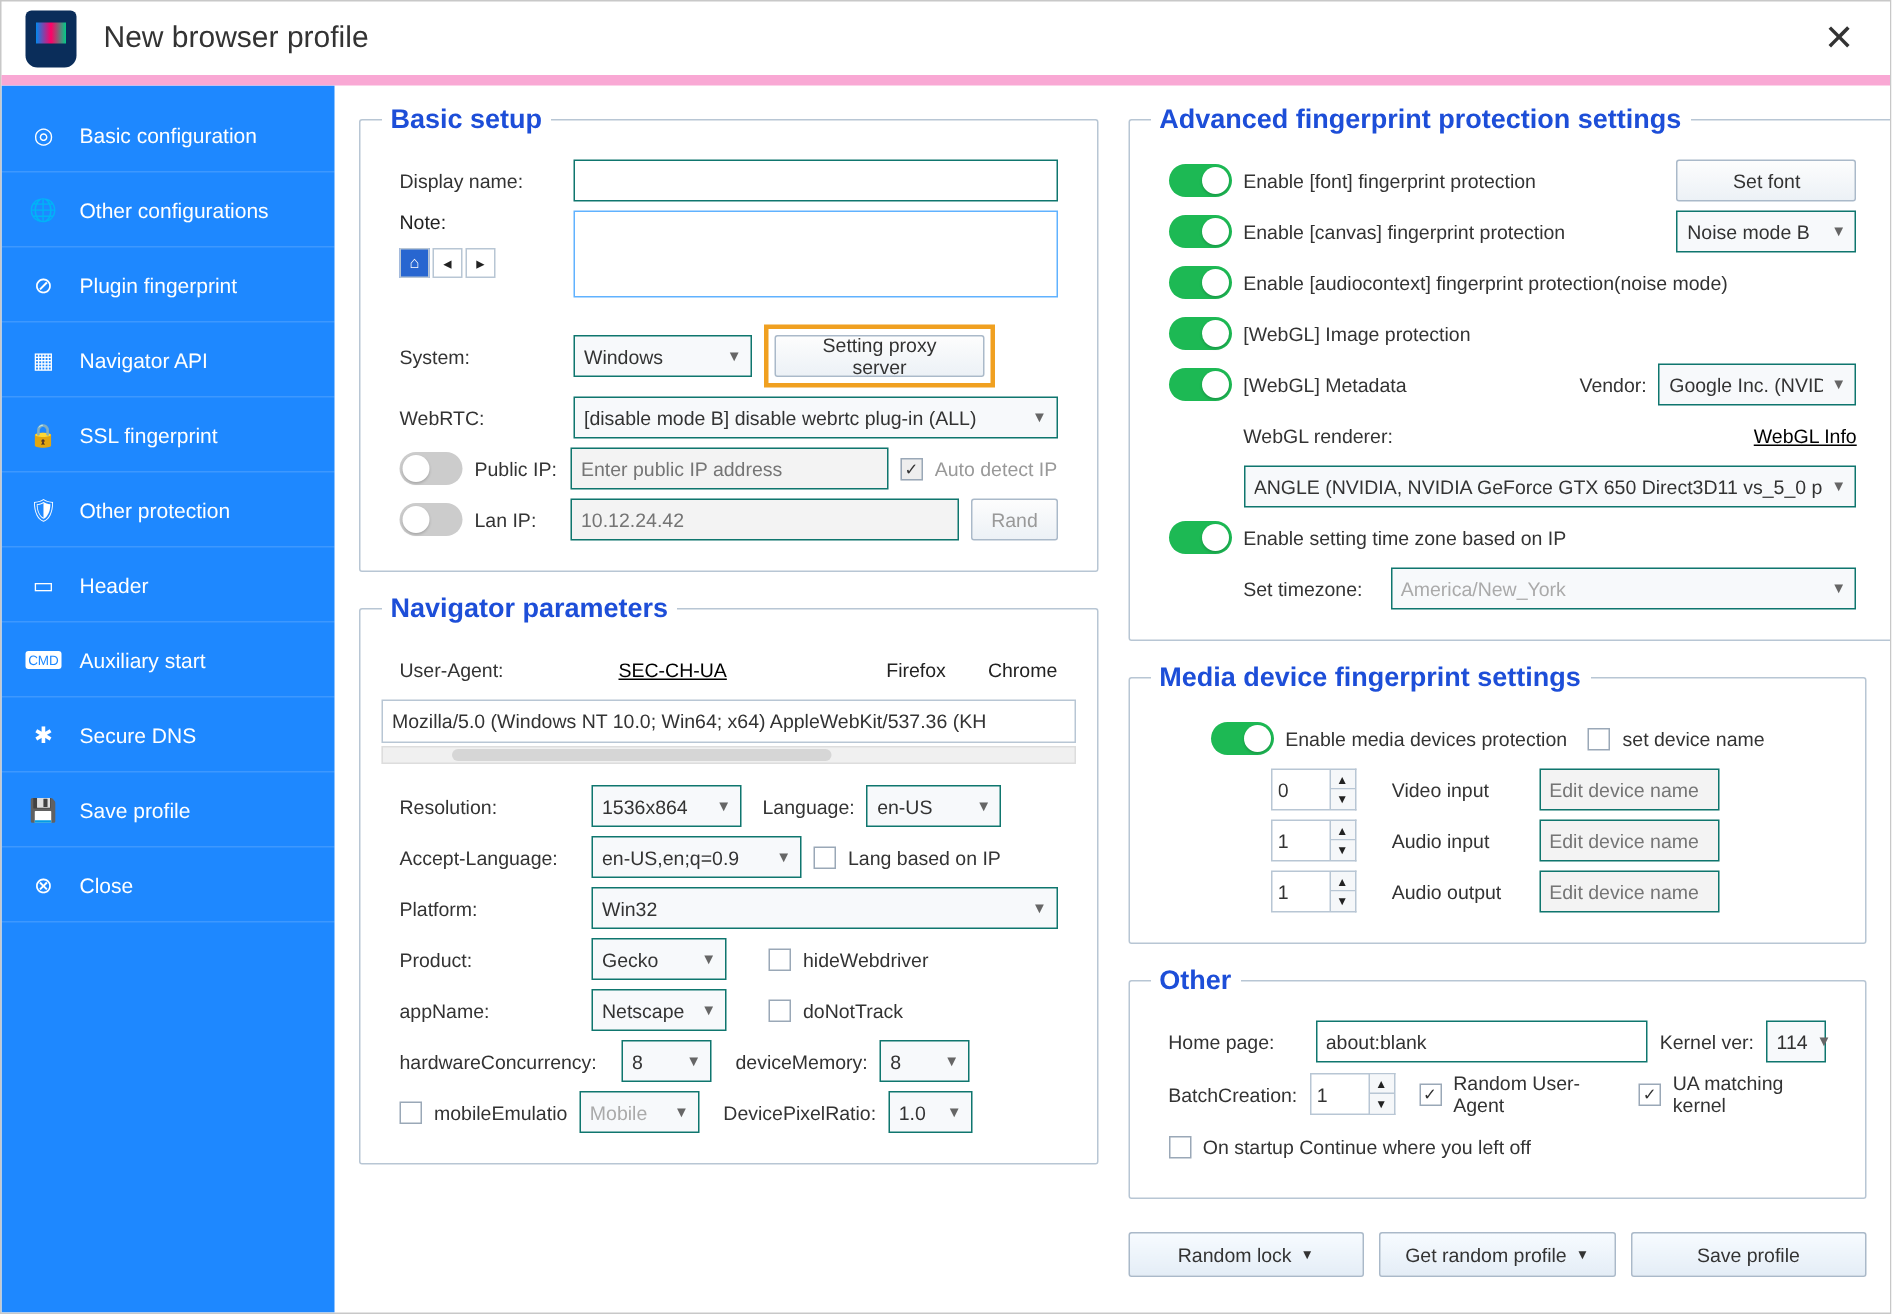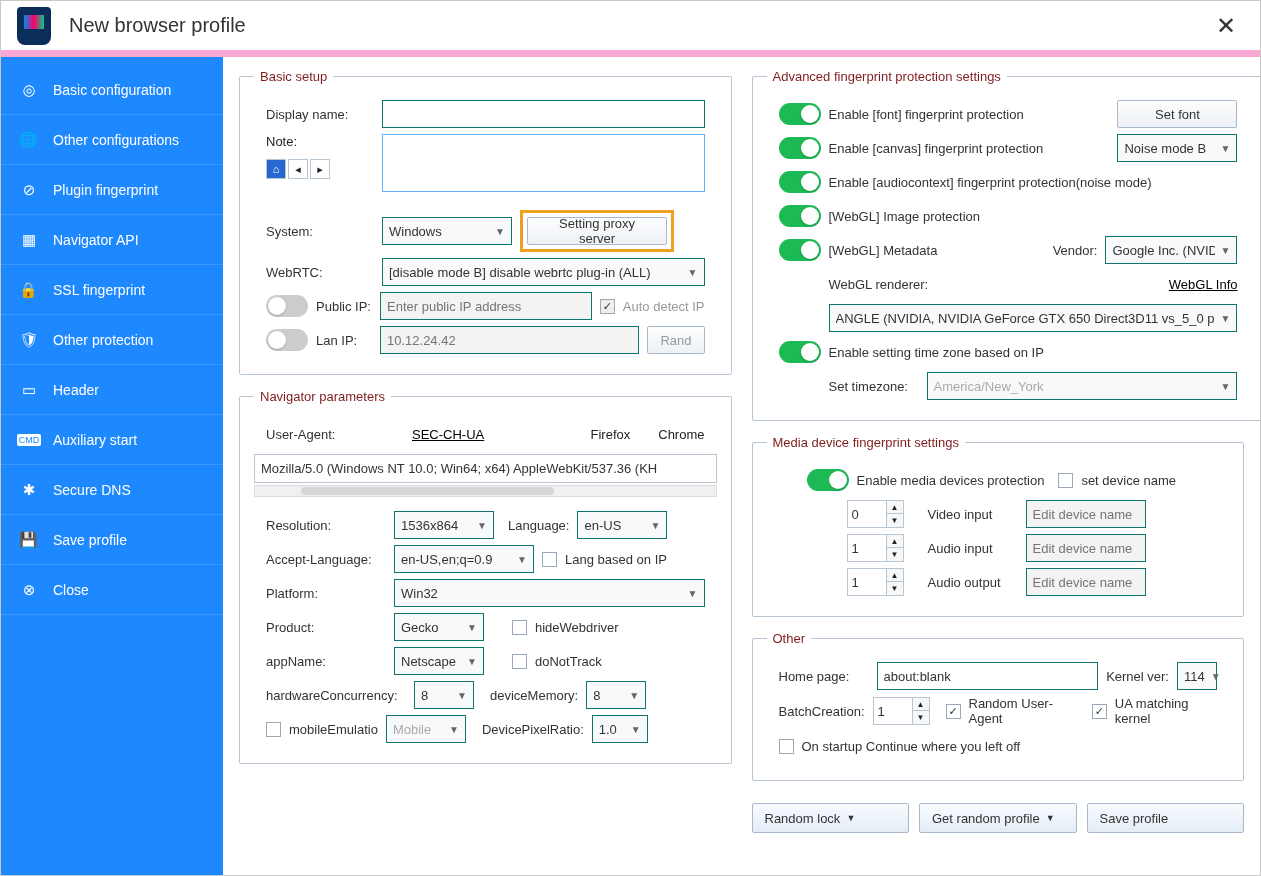--- a/index.html
+++ b/index.html
@@ -19,7 +19,7 @@
 .content { flex: 1; padding: 12px 16px; display: flex; gap: 20px; overflow: auto; }
 .col { flex: 1; min-width: 0; display: flex; flex-direction: column; gap: 14px; }
 fieldset { border: 1px solid #b8c6d4; border-radius: 2px; padding: 10px 14px 14px 14px; margin: 0; }
-legend { padding: 0 6px; color: #7f1d1d; font-size: 13px; }
+legend { padding: 0 6px; color: #1d4ed8; font-size: 18px; font-weight: bold; }
 .row { display: flex; align-items: center; margin: 6px 12px; gap: 8px; min-height: 28px; }
 .lbl { width: 108px; color: #333; font-size: 13px; }
 .lbl2 { color: #333; font-size: 13px; }

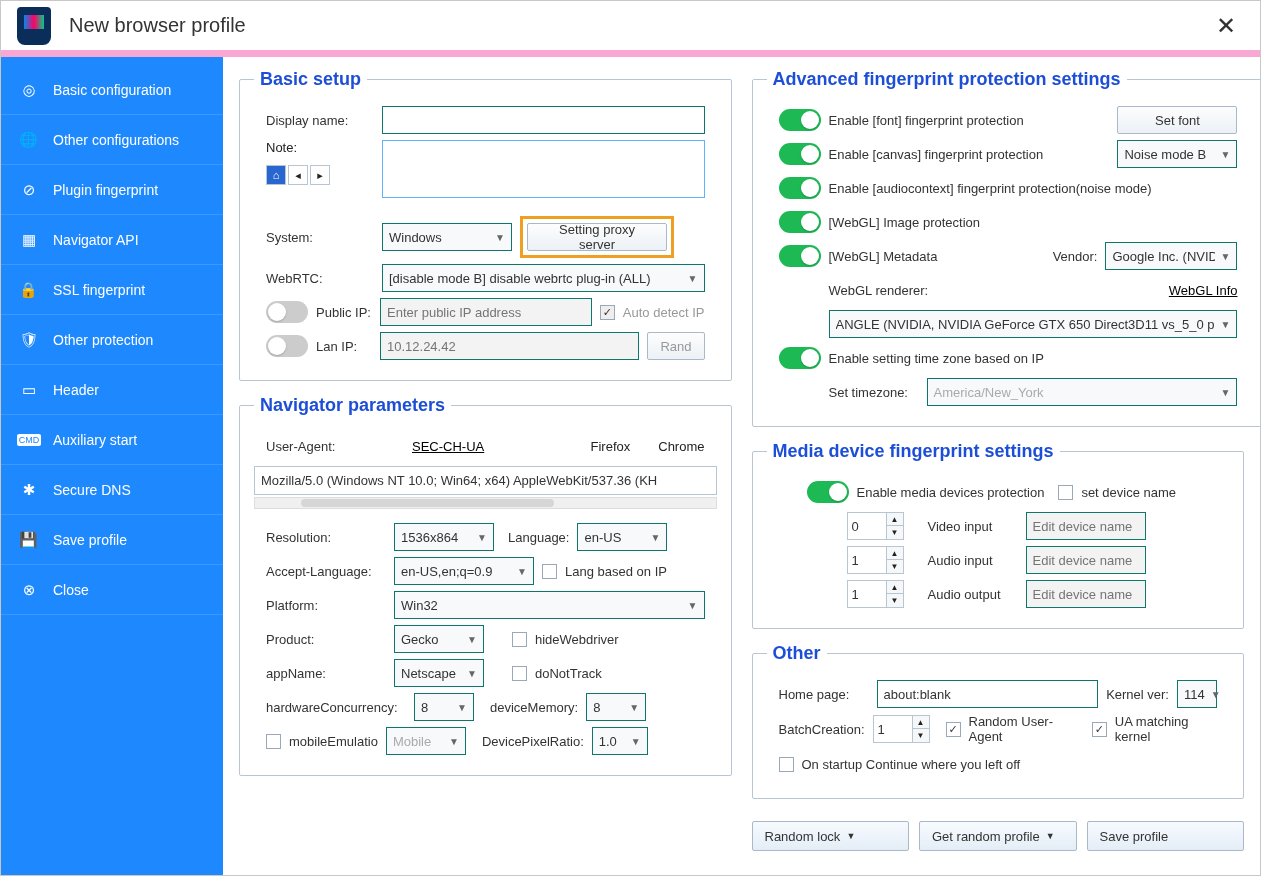--- a/index.html
+++ b/index.html
@@ -132,7 +132,7 @@
           </div>
           <div class="row" style="margin-top:18px">
             <span class="lbl">System:</span>
-            <div class="select" style="width:130px">
+            <div class="select" style="width:119px">
                 <span>Windows</span>
                 <span class="caret">▼</span>
               </div>

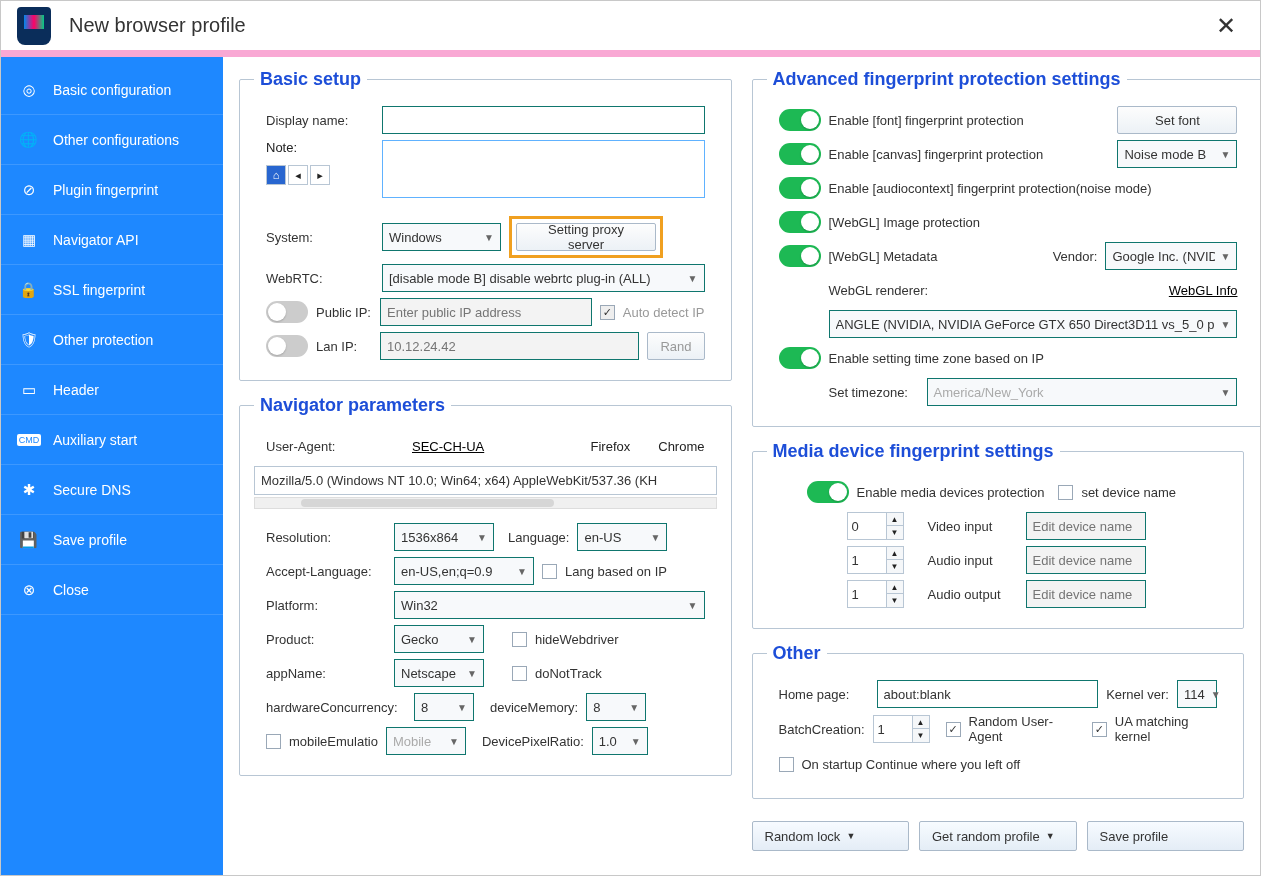--- a/index.html
+++ b/index.html
@@ -50,7 +50,7 @@
 .spinner .arrows span { width: 16px; height: 13px; display: flex; align-items: center; justify-content: center; font-size: 8px; cursor: pointer; background: #f5f7f9; }
 .spinner .arrows span:first-child { border-bottom: 1px solid #b8c6d4; }
 .action-btns { display: flex; gap: 10px; margin-top: 8px; }
-.action-btns .btn { flex: 1; height: 30px; background: linear-gradient(#f7fbff,#e4edf6); }
+.action-btns .btn { flex: 1; justify-content: center; height: 30px; background: linear-gradient(#f7fbff,#e4edf6); }
 .action-btns .caret { font-size: 9px; margin-left: 6px; }
 </style>
 </head>

